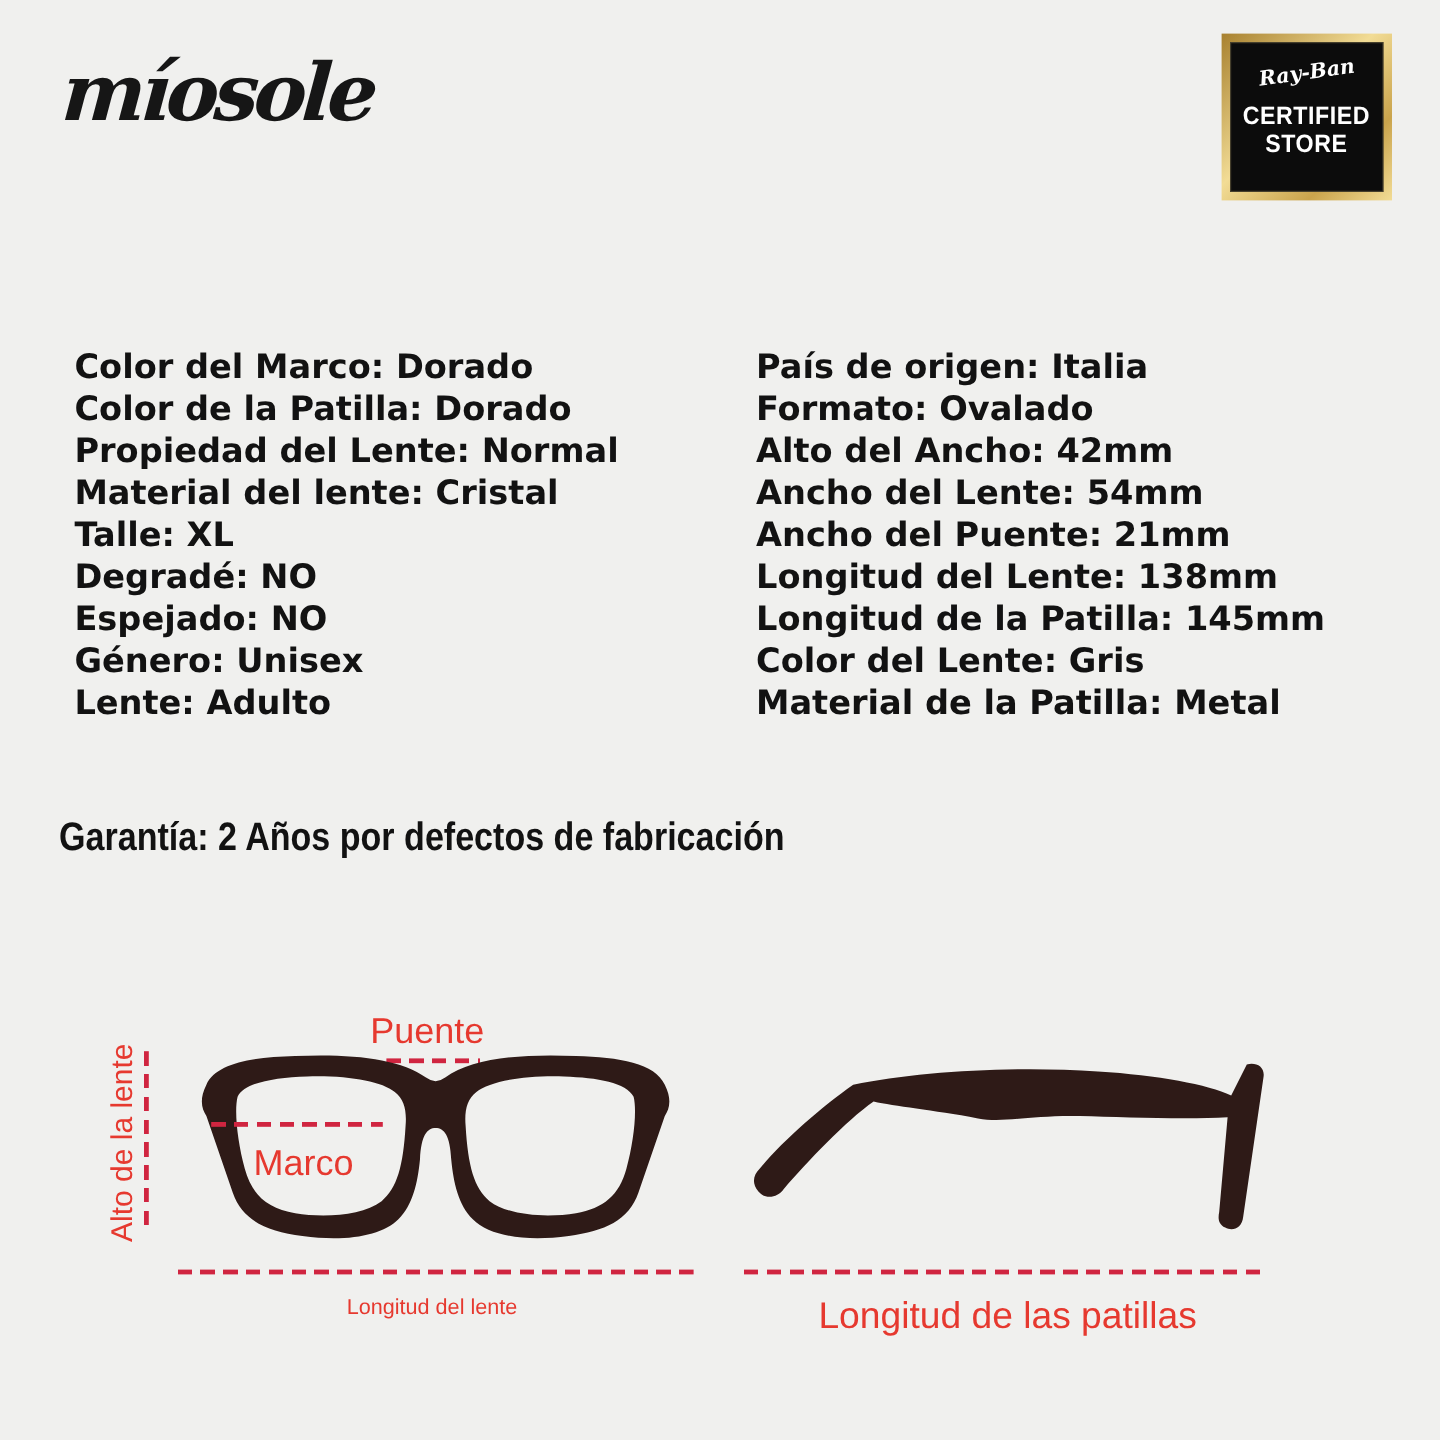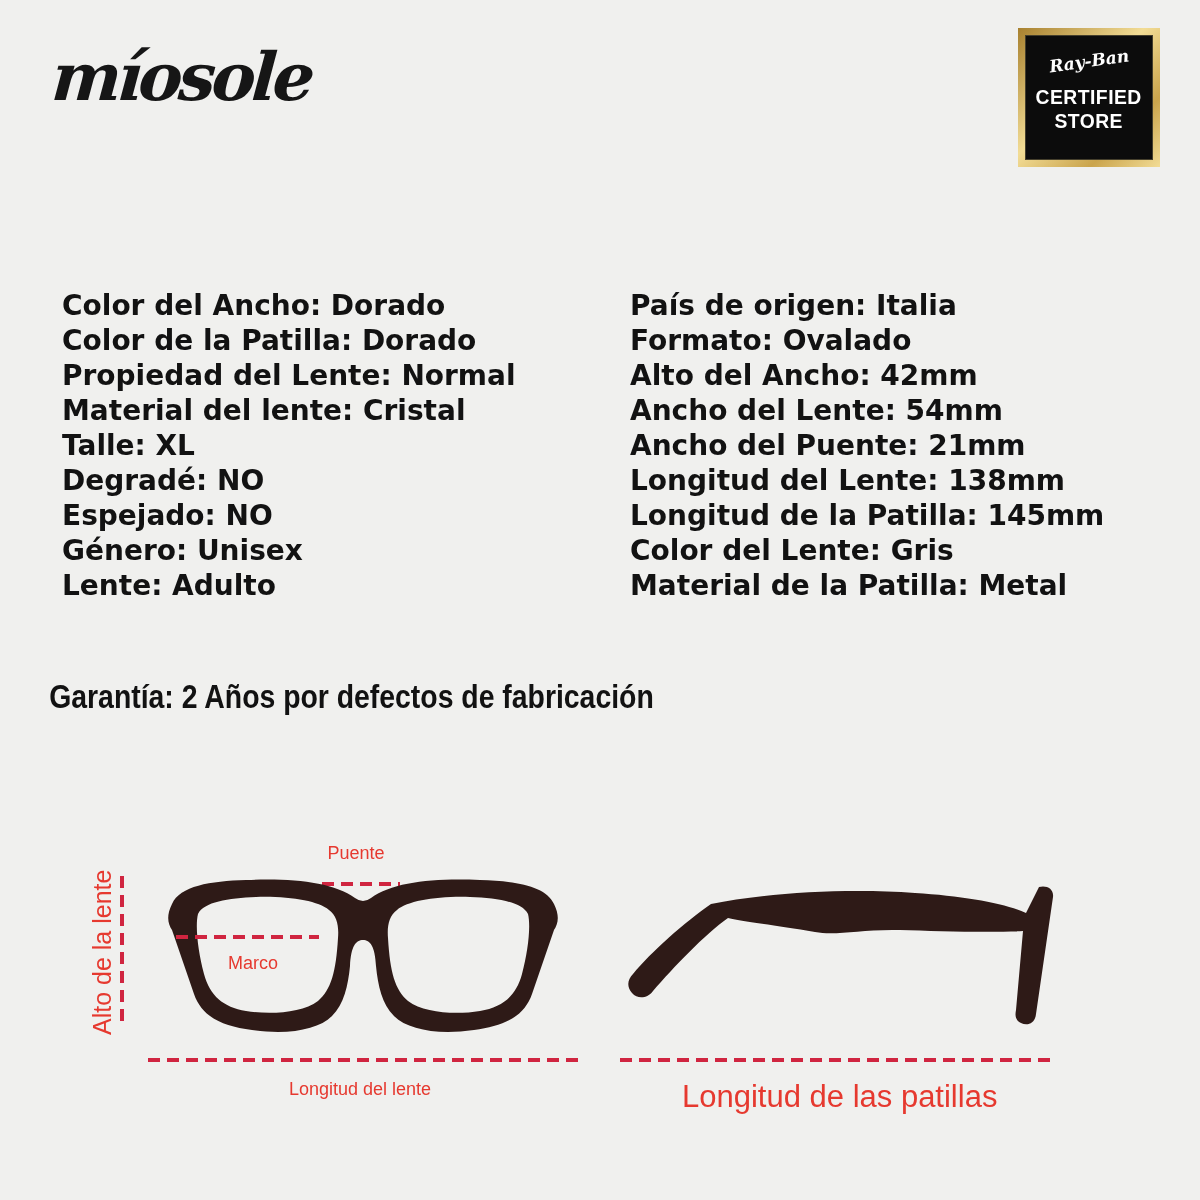--- a/index.html
+++ b/index.html
@@ -138,7 +138,7 @@
   </div>
 
   <div class="spec-col left">
-    <div>Color del Ancho: Dorado</div>
+    <div>Color del Marco: Dorado</div>
     <div>Color de la Patilla: Dorado</div>
     <div>Propiedad del Lente: Normal</div>
     <div>Material del lente: Cristal</div>

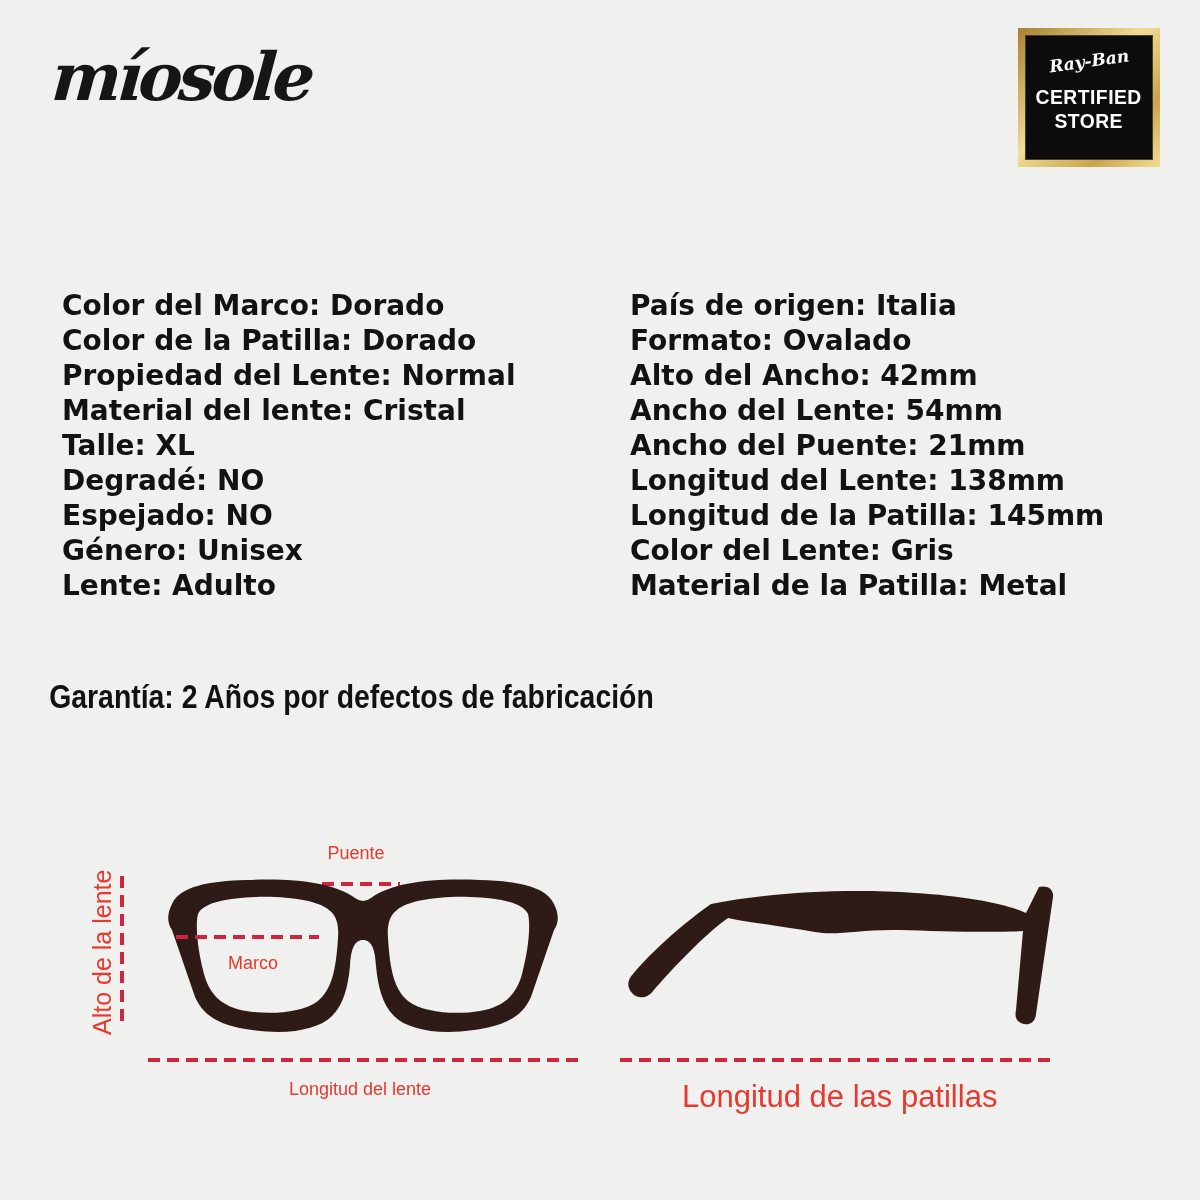--- a/index.html
+++ b/index.html
@@ -102,7 +102,7 @@
     position: absolute;
     color: var(--color-accent_red);
     font-family: "Liberation Sans", sans-serif;
-    font-size: 18px;
+    font-size: 30px;
     text-align: center;
     white-space: nowrap;
   }

